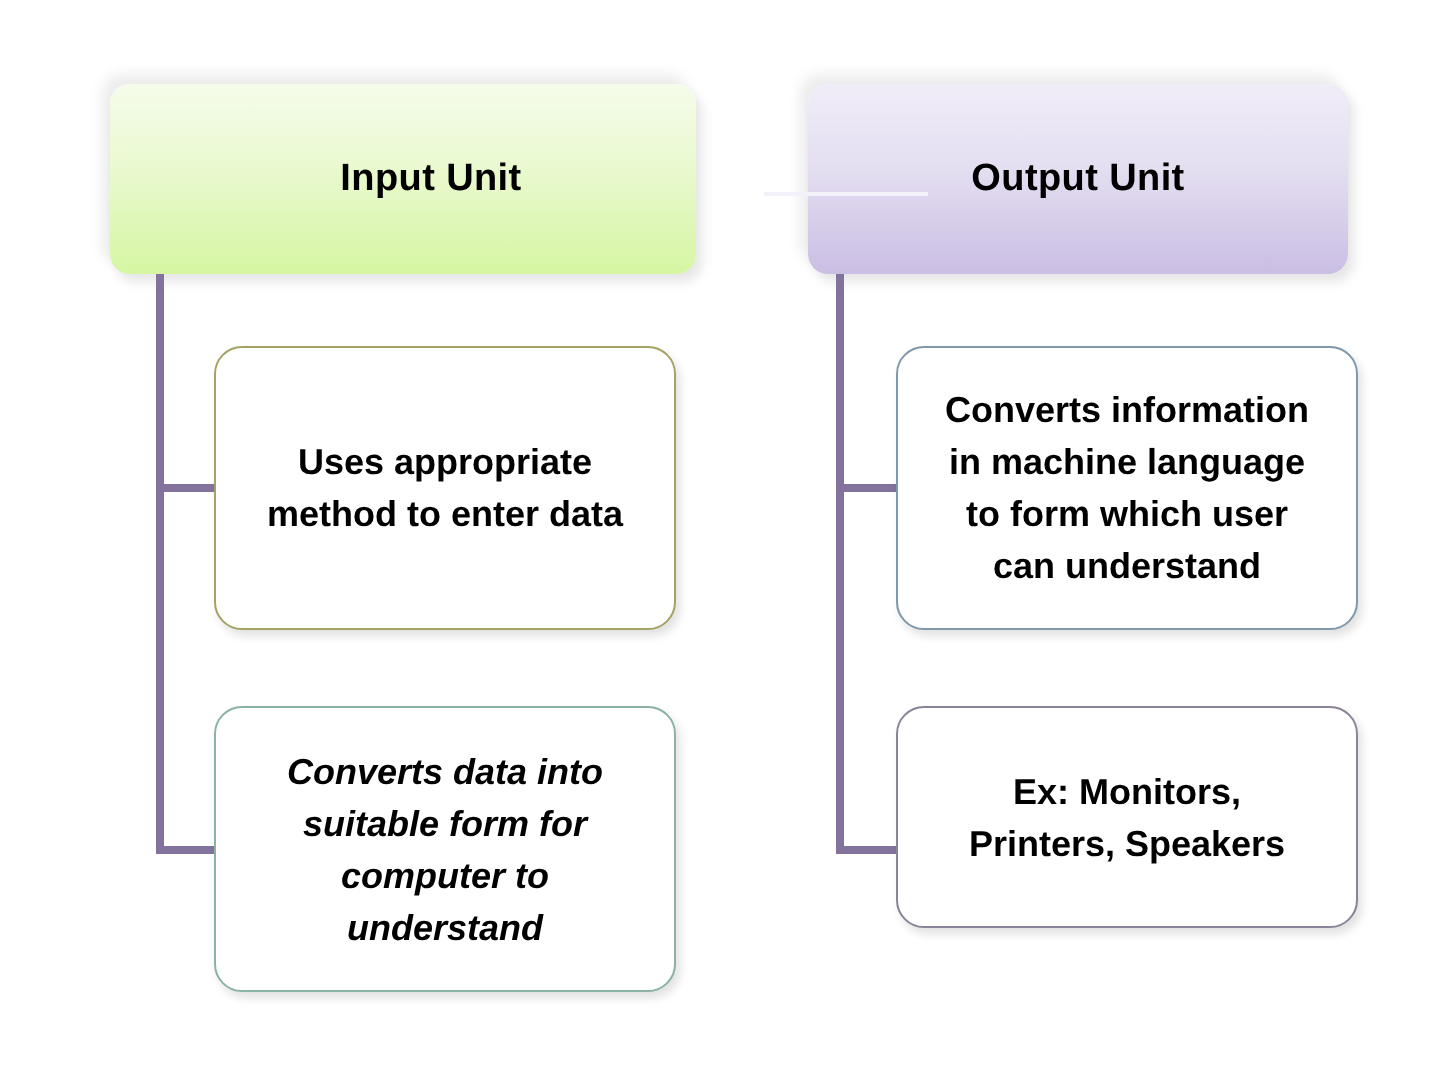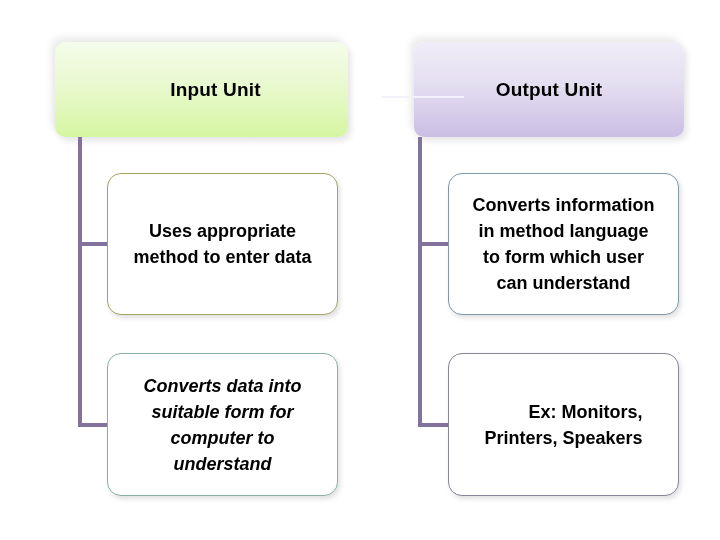--- a/index.html
+++ b/index.html
@@ -36,7 +36,7 @@
     padding-left: 28px;
   }
   .header-output {
-    left: 414px; top: 42px; width: 270px; height: 95px;
+    left: 404px; top: 42px; width: 270px; height: 95px;
     background: linear-gradient(180deg, #f0edf8 0%, #e4def1 45%, #cabee3 100%);
   }
   

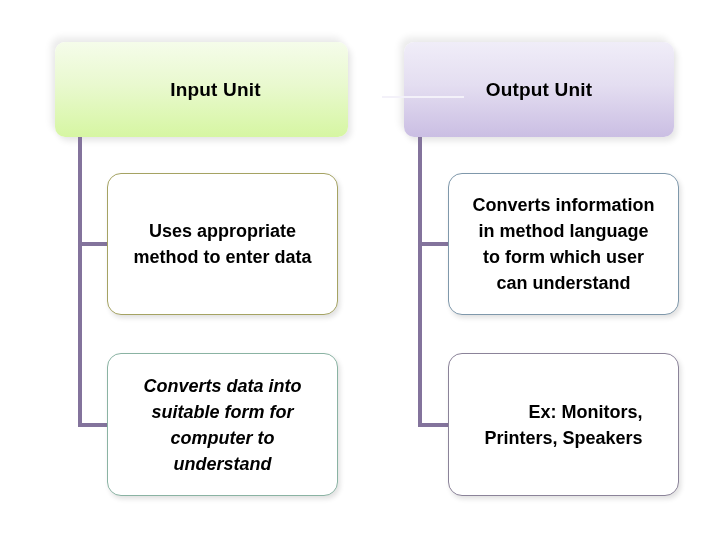--- a/index.html
+++ b/index.html
@@ -120,7 +120,7 @@
 
   <div class="child-box child-output-1" style="border-color: rgb(127, 152, 171);">
     <span class="child-text">Converts information
-in method language
+in machine language
 to form which user
 can understand</span>
   </div>

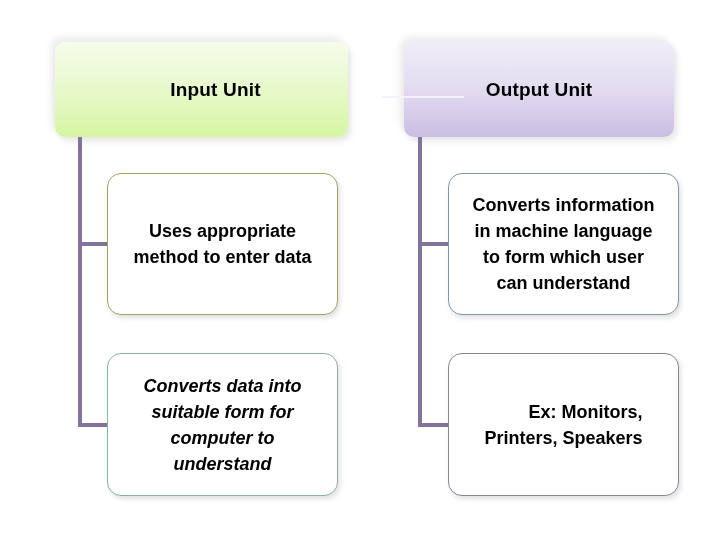--- a/index.html
+++ b/index.html
@@ -82,7 +82,7 @@
   .child-input-1  { left: 107px; top: 173px; height: 142px; }
   .child-input-2  { left: 107px; top: 353px; height: 143px; }
   .child-output-1 { left: 448px; top: 173px; height: 142px; }
-  .child-output-2 { left: 448px; top: 353px; height: 143px; text-align: right; }
+  .child-output-2 { left: 448px; top: 353px; height: 111px; }
 </style>
 </head>
 <body>

